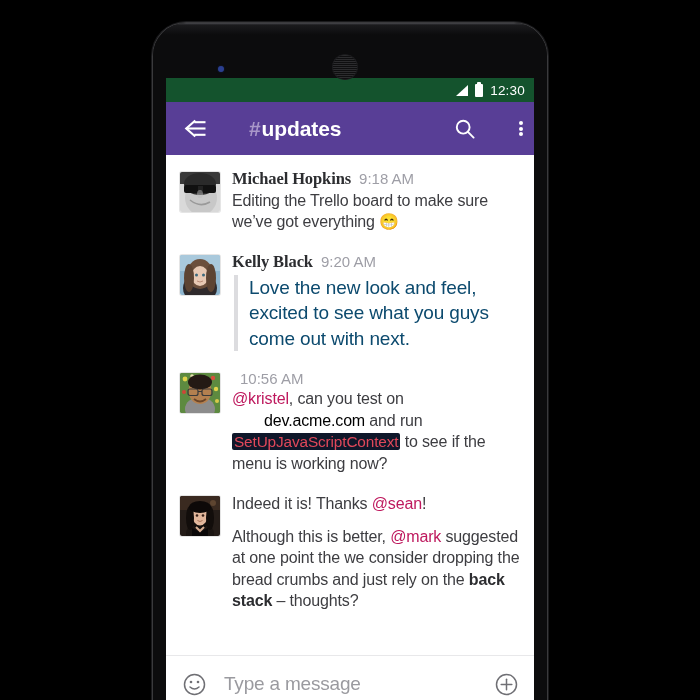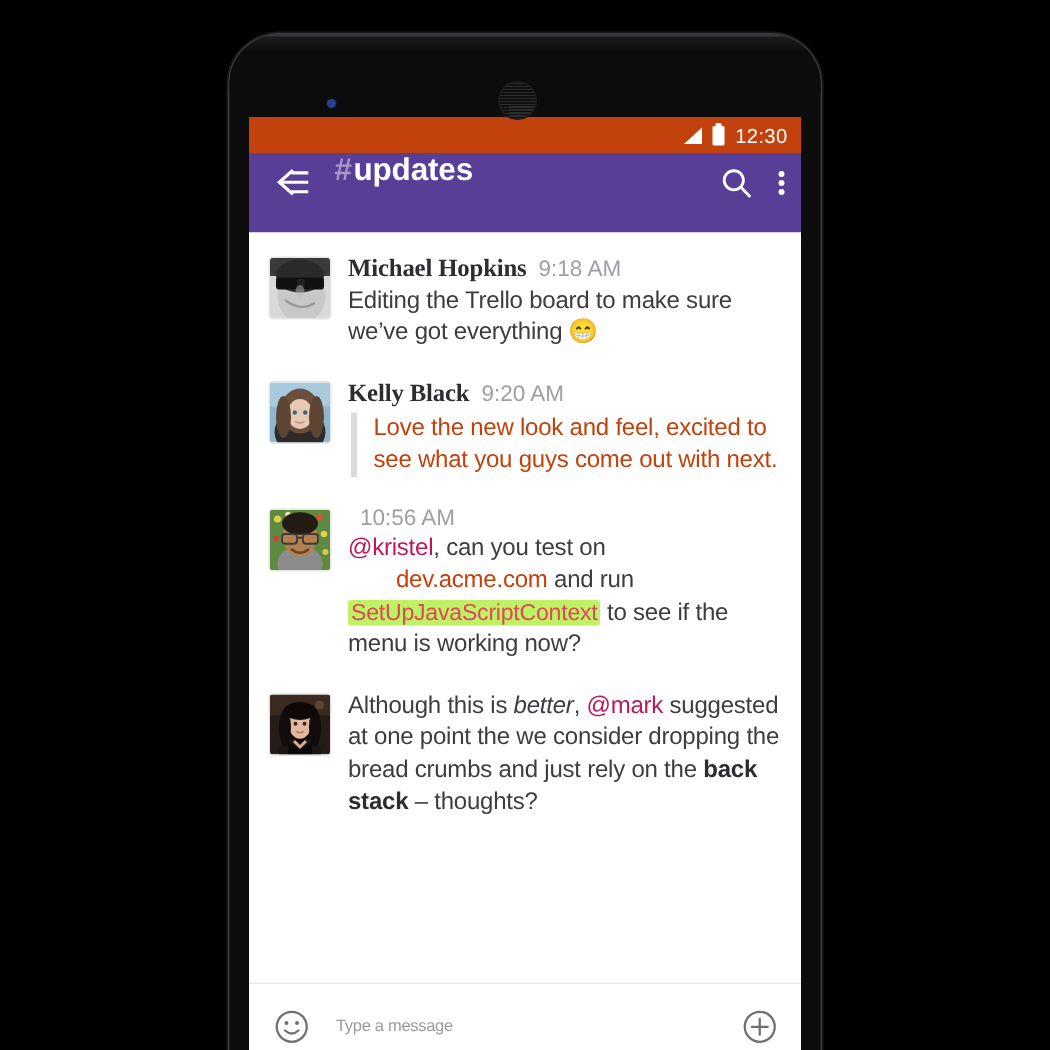--- a/index.html
+++ b/index.html
@@ -77,7 +77,7 @@
   
   #status-bar {
     height: 24px;
-    background: #c2410c;
+    background: #14532d;
     display: flex;
     align-items: center;
     justify-content: flex-end;

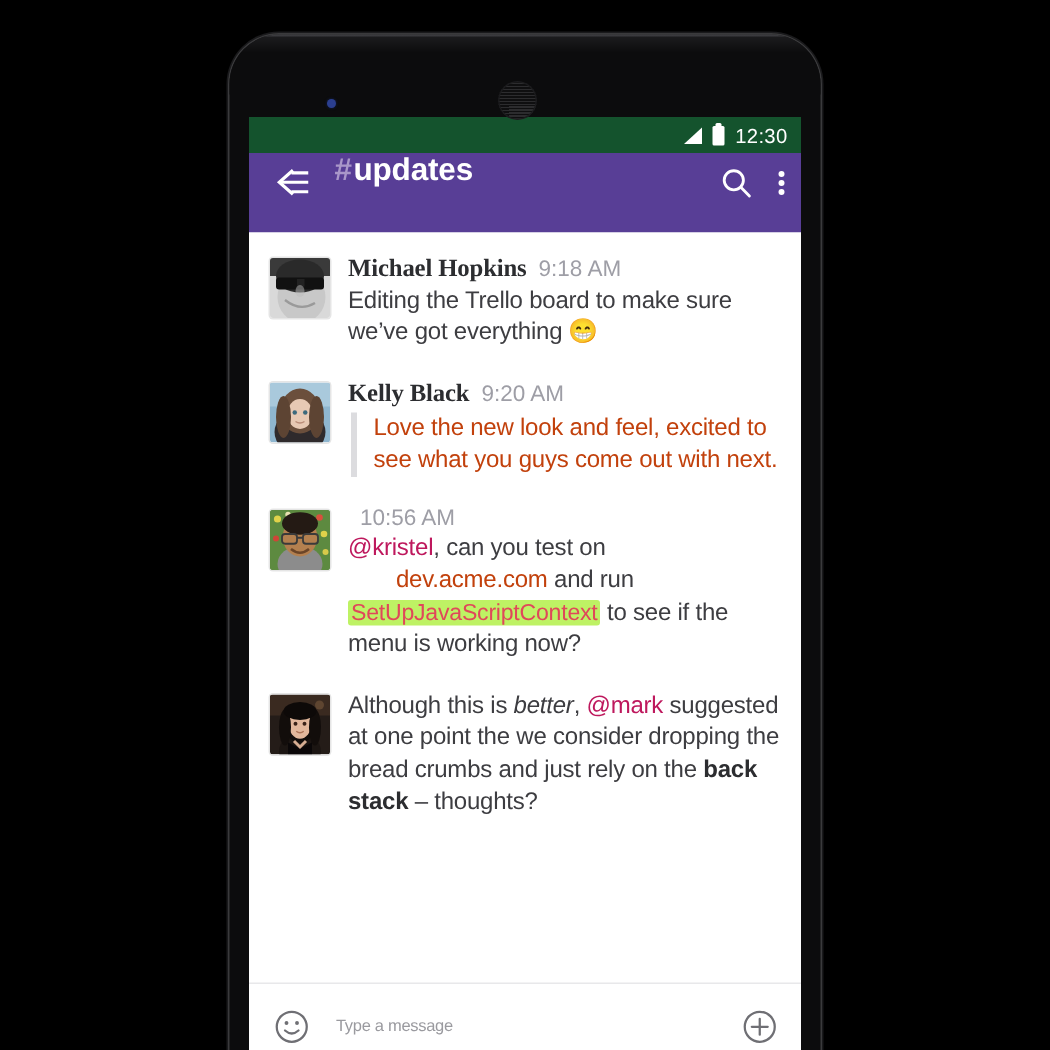--- a/index.html
+++ b/index.html
@@ -127,8 +127,10 @@
     background: #59399c;
     background: #583e96;
     display: flex;
+    align-items: center;
     flex: none;
     padding: 0 0 0 10px;
+    gap: 26px;
   }
   #back-button {
     width: 38px;

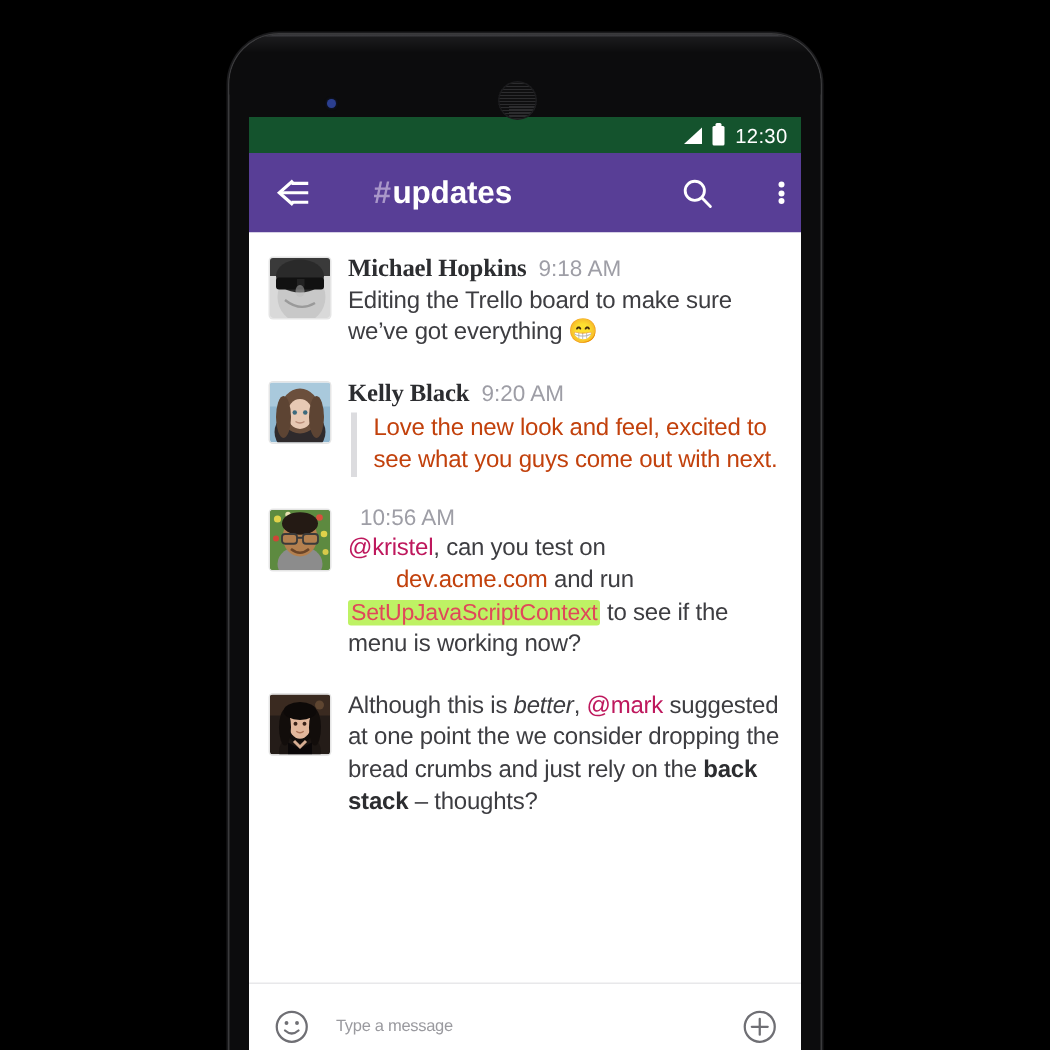--- a/index.html
+++ b/index.html
@@ -229,9 +229,9 @@
     padding-left: 11px;
     margin-top: 3px;
     margin-left: 2px;
-    font-size: 16px;
+    font-size: 19px;
     line-height: 1.34;
-    color: #c2410c;
+    color: #0c4a6e;
     letter-spacing: -0.15px;
   }
   .mention {

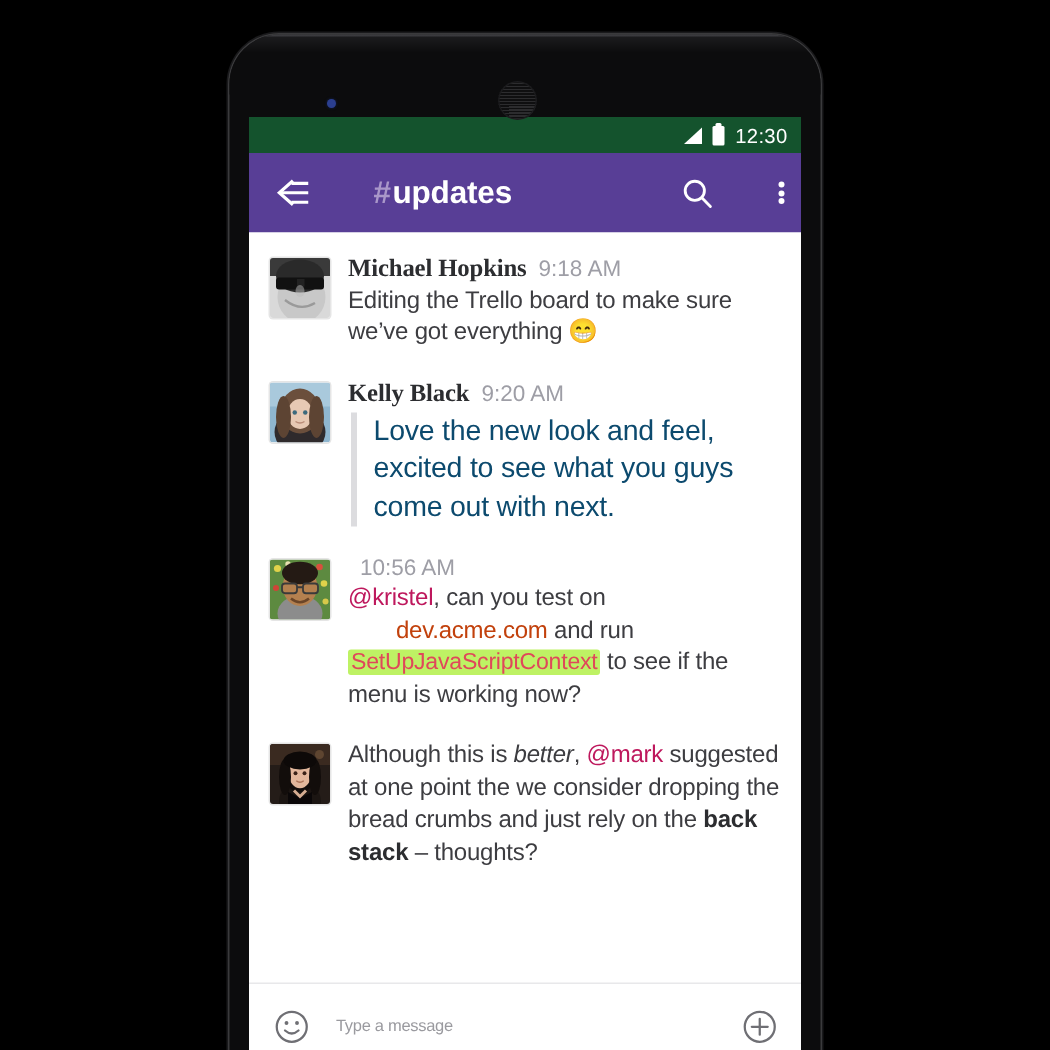--- a/index.html
+++ b/index.html
@@ -239,7 +239,7 @@
     cursor: pointer;
   }
   .link {
-    color: #c2410c;
+    color: #000000;
     text-decoration: none;
     cursor: pointer;
     margin-left: 32px;

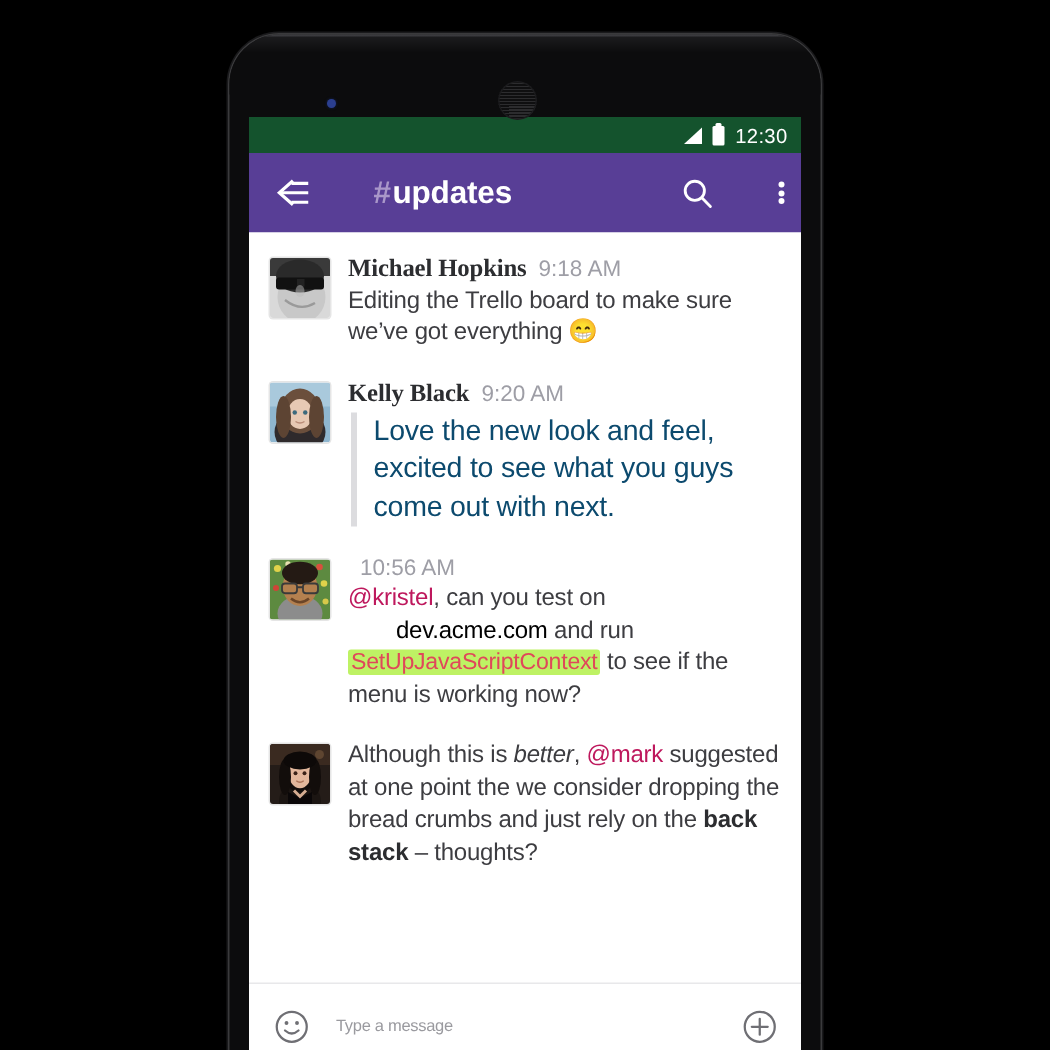--- a/index.html
+++ b/index.html
@@ -246,7 +246,7 @@
   }
   .code {
     color: #e0485a;
-    background: #bef264;
+    background: #0f172a;
     font-family: "Liberation Sans", sans-serif;
     font-size: 15.4px;
     padding: 0 2px;

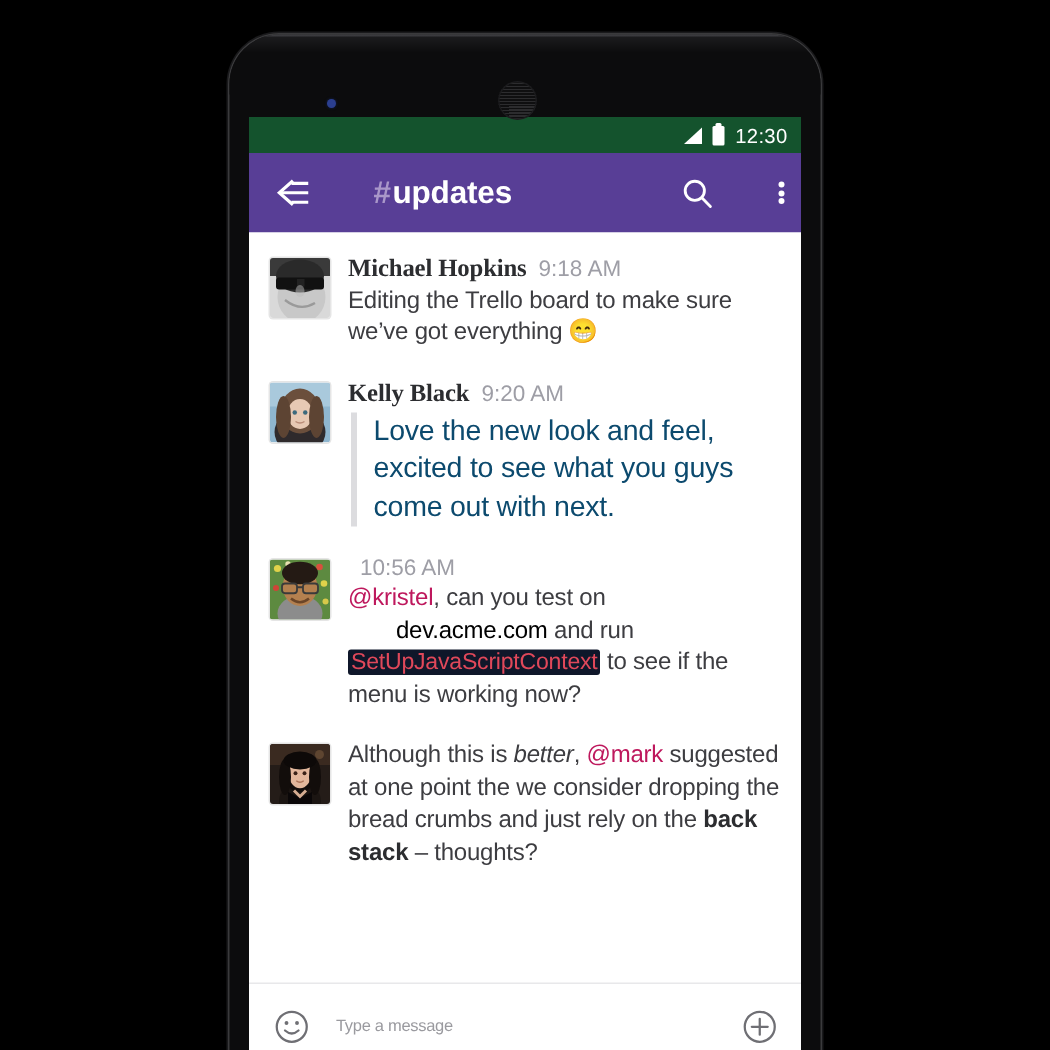--- a/index.html
+++ b/index.html
@@ -427,6 +427,7 @@
           </svg>
         </div>
         <div class="msg-body">
+          <div class="msg-text"><span>Indeed it is! Thanks </span><span class="mention">@sean</span><span>!</span></div>
           <div class="msg-text"><span>Although this is </span><span class="em">better</span><span>, </span><span class="mention">@mark</span><span> suggested at one point the we consider dropping the bread crumbs and just rely on the </span><span class="strong">back stack</span><span> – thoughts?</span></div>
         </div>
       </div>

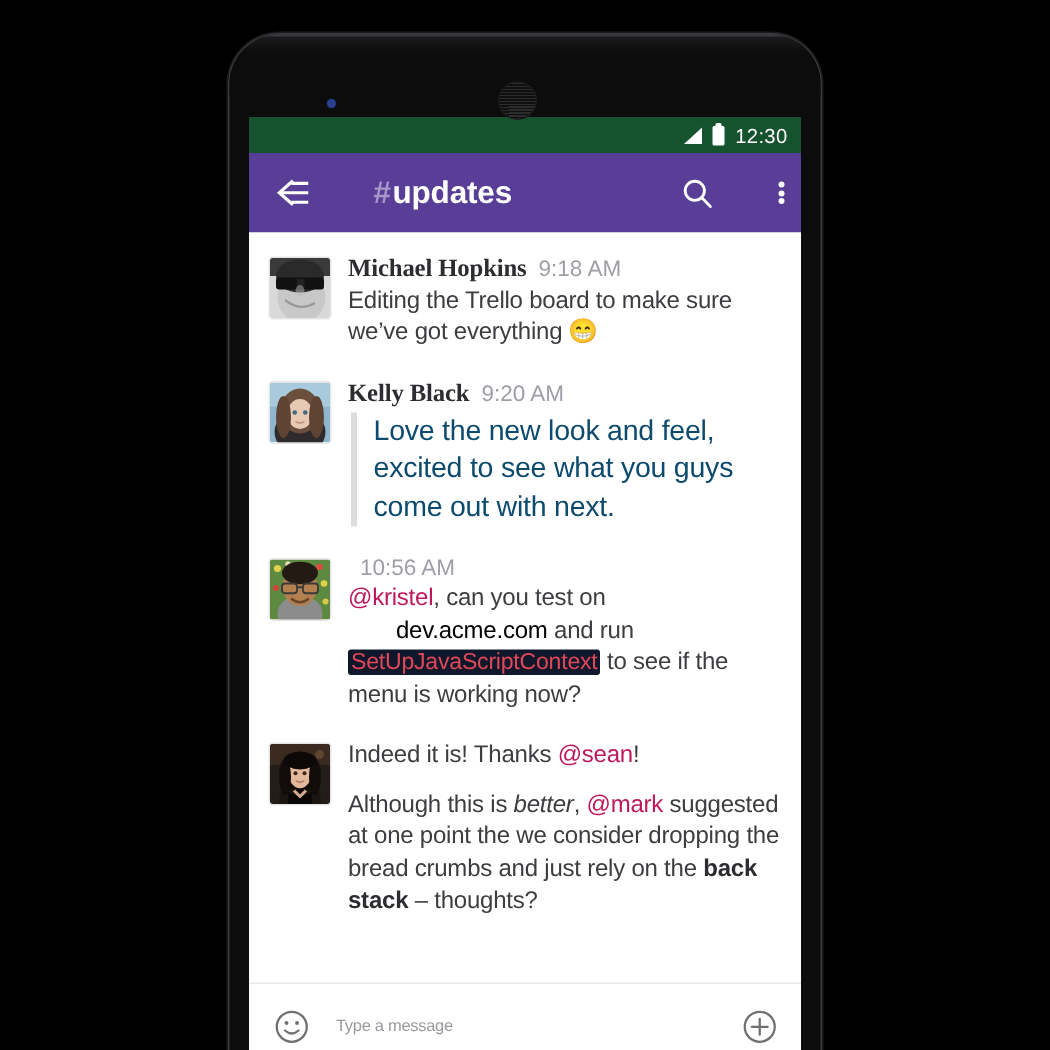--- a/index.html
+++ b/index.html
@@ -252,7 +252,7 @@
     padding: 0 2px;
     border-radius: 2px;
   }
-  .em { font-style: italic; }
+  .em { }
   .strong { font-weight: bold; color: #2c2d30; }
   .emoji { font-size: 16px; }
 

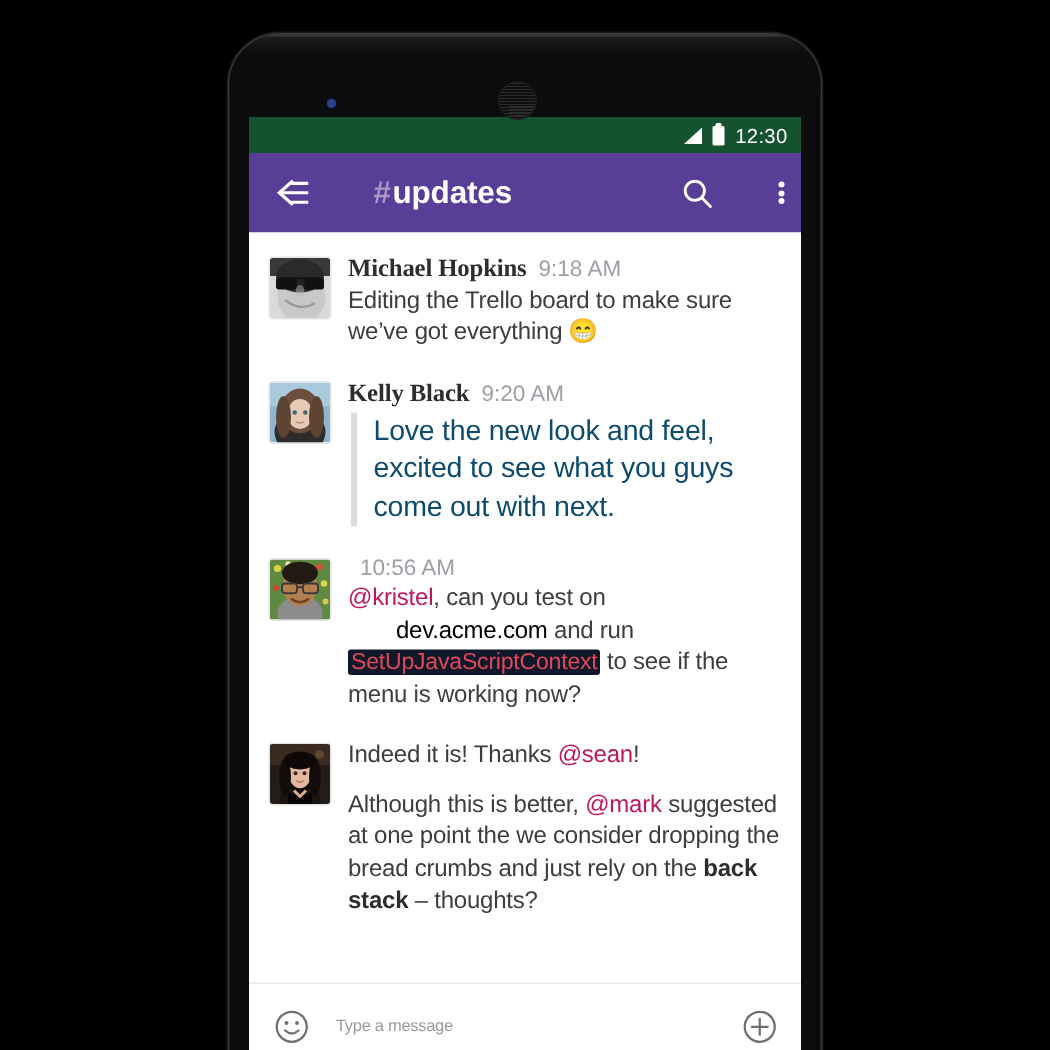--- a/index.html
+++ b/index.html
@@ -280,7 +280,7 @@
     border: none;
     outline: none;
     font-family: "Liberation Sans", sans-serif;
-    font-size: 11px;
+    font-size: 19px;
     color: #3d3d41;
     background: transparent;
     margin-left: 14px;

